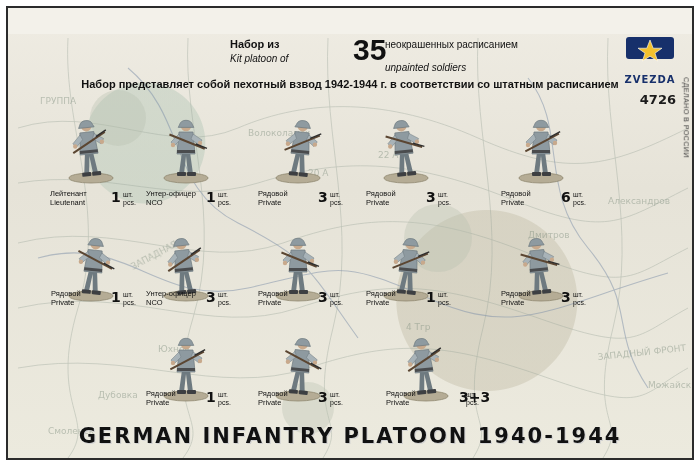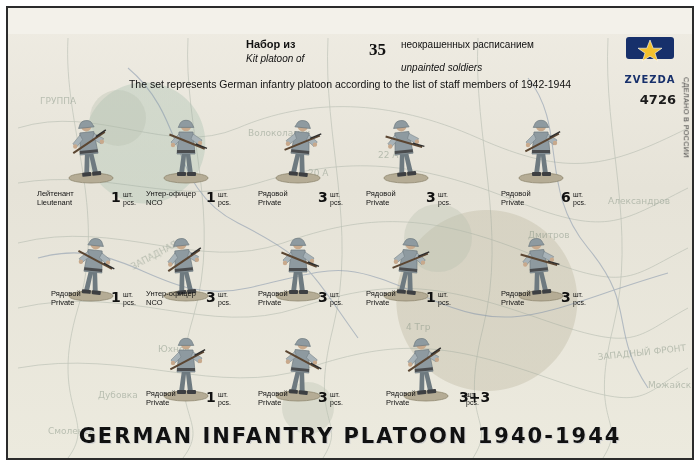--- a/index.html
+++ b/index.html
@@ -79,7 +79,7 @@
   }
   
   .kitblock{
-    position:absolute;left:222px;top:30px;width:300px;height:36px;margin-left:16px;
+    position:absolute;left:222px;top:30px;width:300px;height:36px;
   }
   .kit-ru{
     position:absolute;left:0;top:0;font-size:11px;color:#111;font-weight:bold;

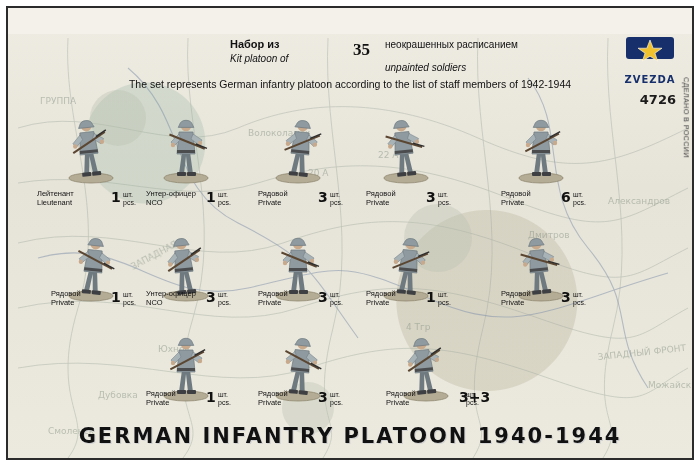--- a/index.html
+++ b/index.html
@@ -89,8 +89,8 @@
   }
   .kit-num{
     position:absolute;left:123px;top:-1px;
-    font-family:Liberation Serif, serif;
-    font-weight:bold;font-size:17px;color:#111;line-height:25px;
+    font-family:Liberation Sans, sans-serif;
+    font-weight:bold;font-size:30px;color:#111;line-height:25px;
   }
   .kit-ru2{
     position:absolute;left:155px;top:1px;font-size:10px;color:#111;

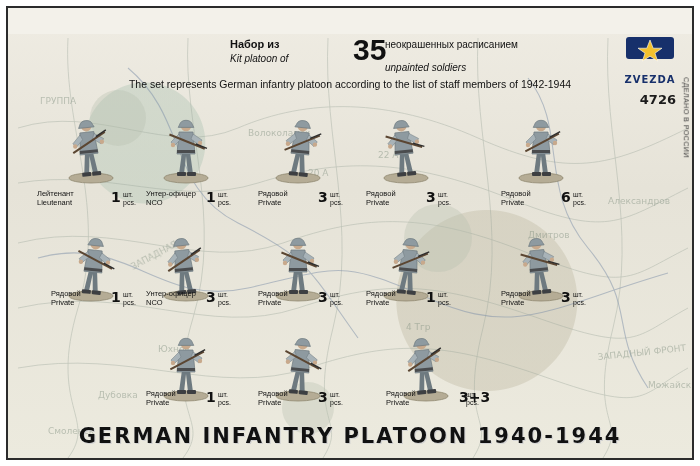--- a/index.html
+++ b/index.html
@@ -186,6 +186,7 @@
     </div>
 
     <div class="desc">
+      <div class="l1">Набор представляет собой пехотный взвод 1942-1944 г. в соответствии со штатным расписанием</div>
       <div class="l2">The set represents German infantry platoon according to the list of staff members of 1942-1944</div>
     </div>
 

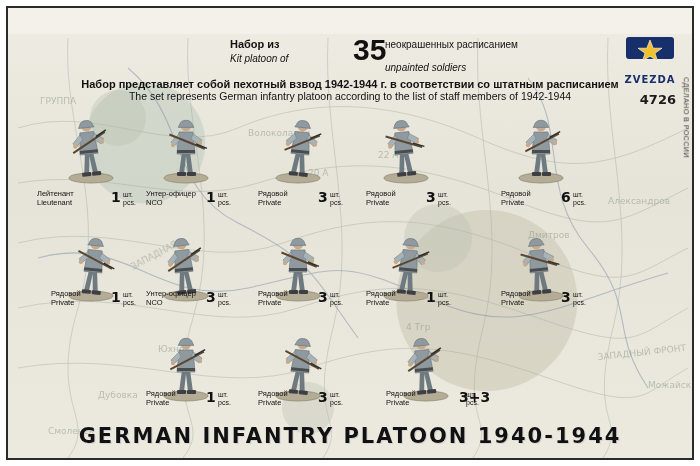--- a/index.html
+++ b/index.html
@@ -187,7 +187,6 @@
 
     <div class="desc">
       <div class="l1">Набор представляет собой пехотный взвод 1942-1944 г. в соответствии со штатным расписанием</div>
-      <div class="l2">The set represents German infantry platoon according to the list of staff members of 1942-1944</div>
     </div>
 
     <div id="figures">

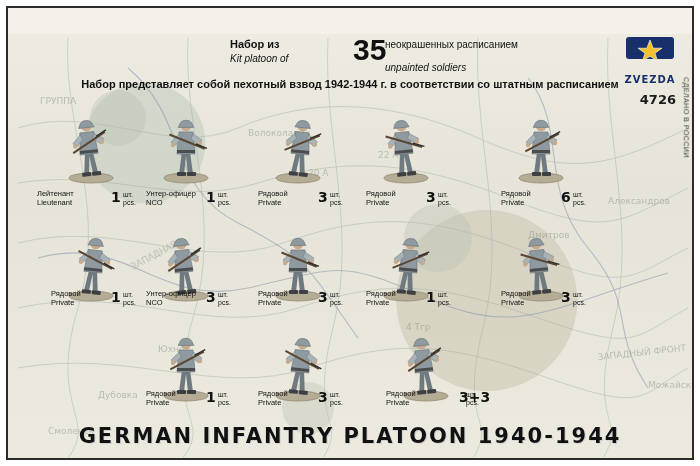--- a/index.html
+++ b/index.html
@@ -219,7 +219,7 @@
       </g>
     </g>
   </svg></div>
-        <div class="figcap" style="left: 29px; top: 182px;">
+        <div class="figcap" style="left: 42px; top: 182px;">
           <span class="ru">Лейтенант</span>
           <span class="en">Lieutenant</span>
         </div>

